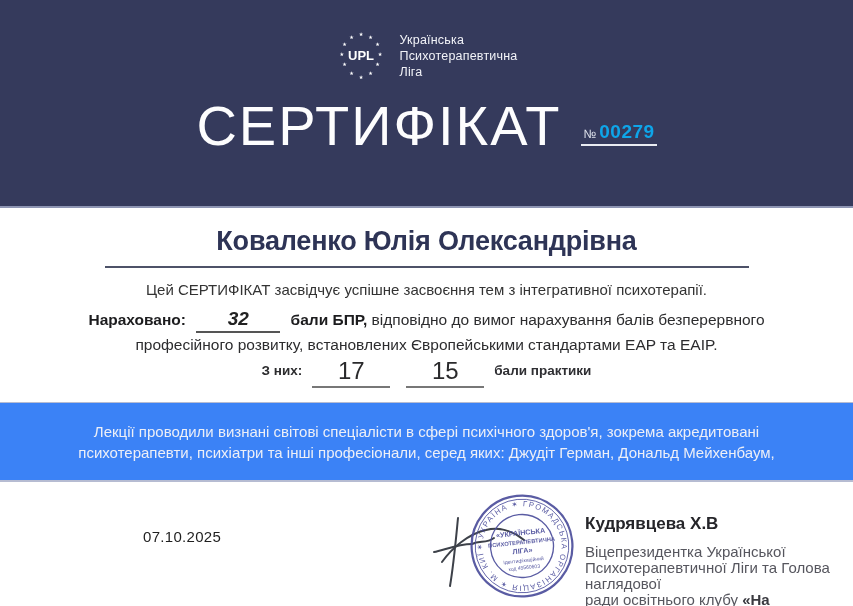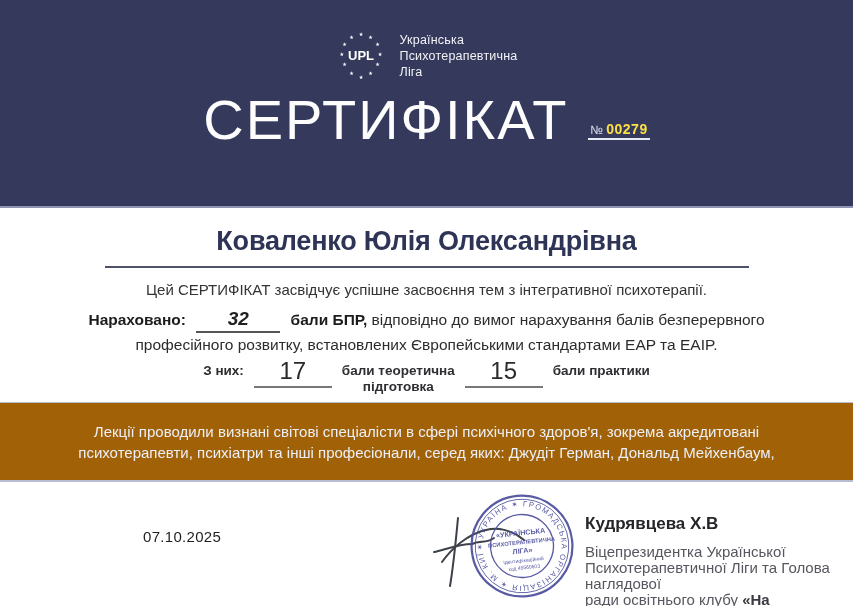--- a/index.html
+++ b/index.html
@@ -21,7 +21,7 @@
   .logo-badge { width:52px; height:52px; position:relative; flex:0 0 auto; }
   .logo-org { text-align:left; font-size:12.5px; line-height:16px; color:#f2f3f8; letter-spacing:.2px; }
   .title-row {
-    margin-top:8px; display:flex; justify-content:center; align-items:flex-end; gap:20px;
+    margin-top:14px; display:flex; justify-content:center; align-items:flex-end; gap:20px;
   }
   .cert-title {
     font-size:56px; line-height:60px; font-weight:500; letter-spacing:2px; color:#fdfdfe;

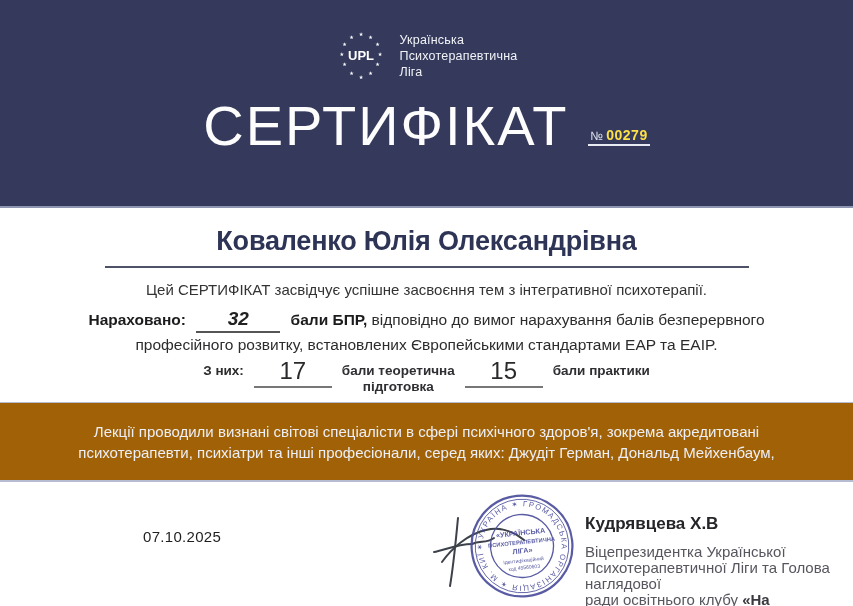--- a/index.html
+++ b/index.html
@@ -31,7 +31,7 @@
     border-bottom:2px solid #e9ebf2; padding:0 2px 1px 2px; margin-bottom:10px;
   }
   .num-sign { font-size:12px; color:#dfe2ec; }
-  .num-value { font-size:14px; font-weight:bold; color:#fde047; letter-spacing:.5px; }
+  .num-value { font-size:19px; font-weight:bold; color:#0ea5e9; letter-spacing:.5px; }
   
   .middle { height:194px; padding-top:18px; }
   .recipient-name {

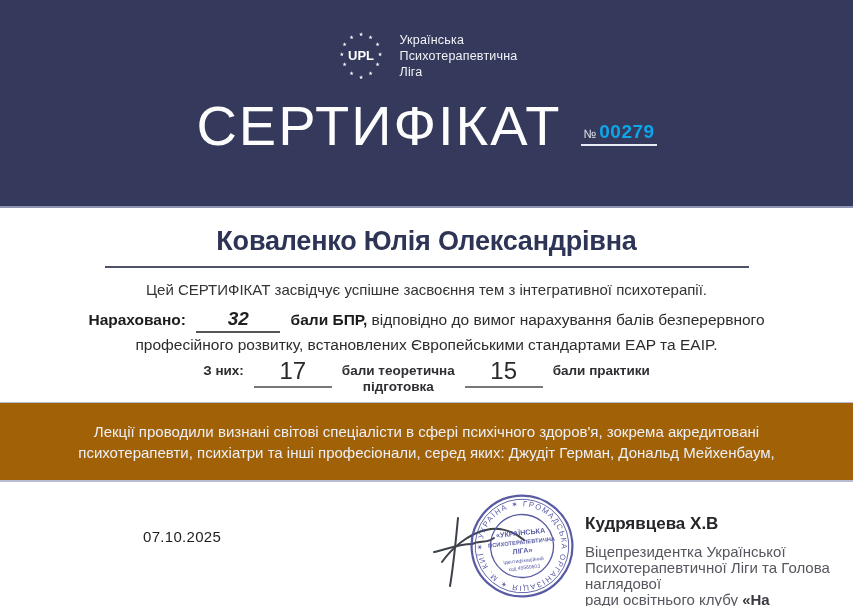--- a/index.html
+++ b/index.html
@@ -129,10 +129,6 @@
     <div class="breakdown">
       <span class="lbl">З них:</span>
       <span class="fill-line fill-sm">17</span>
-      <span class="two-line">
-        <span>бали теоретична</span><br>
-        <span>підготовка</span>
-      </span>
       <span class="fill-line fill-sm">15</span>
       <span class="one-line">бали практики</span>
     </div>

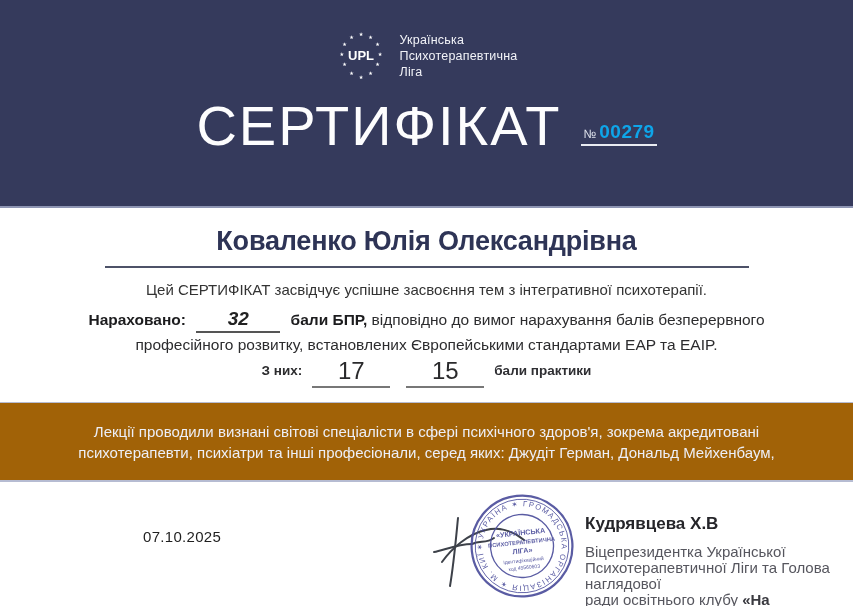--- a/index.html
+++ b/index.html
@@ -56,7 +56,7 @@
   .one-line { font-weight:600; color:#2f2f33; padding-top:6px; }
   
   .band {
-    height:80px; background:#a16207; color:#edeff7;
+    height:80px; background:#3b82f6; color:#edeff7;
     border-top:1px solid #b6bcd2; border-bottom:2px solid #b6bcd2;
     display:flex; flex-direction:column; justify-content:center; text-align:center;
     font-size:15px; line-height:21px;

